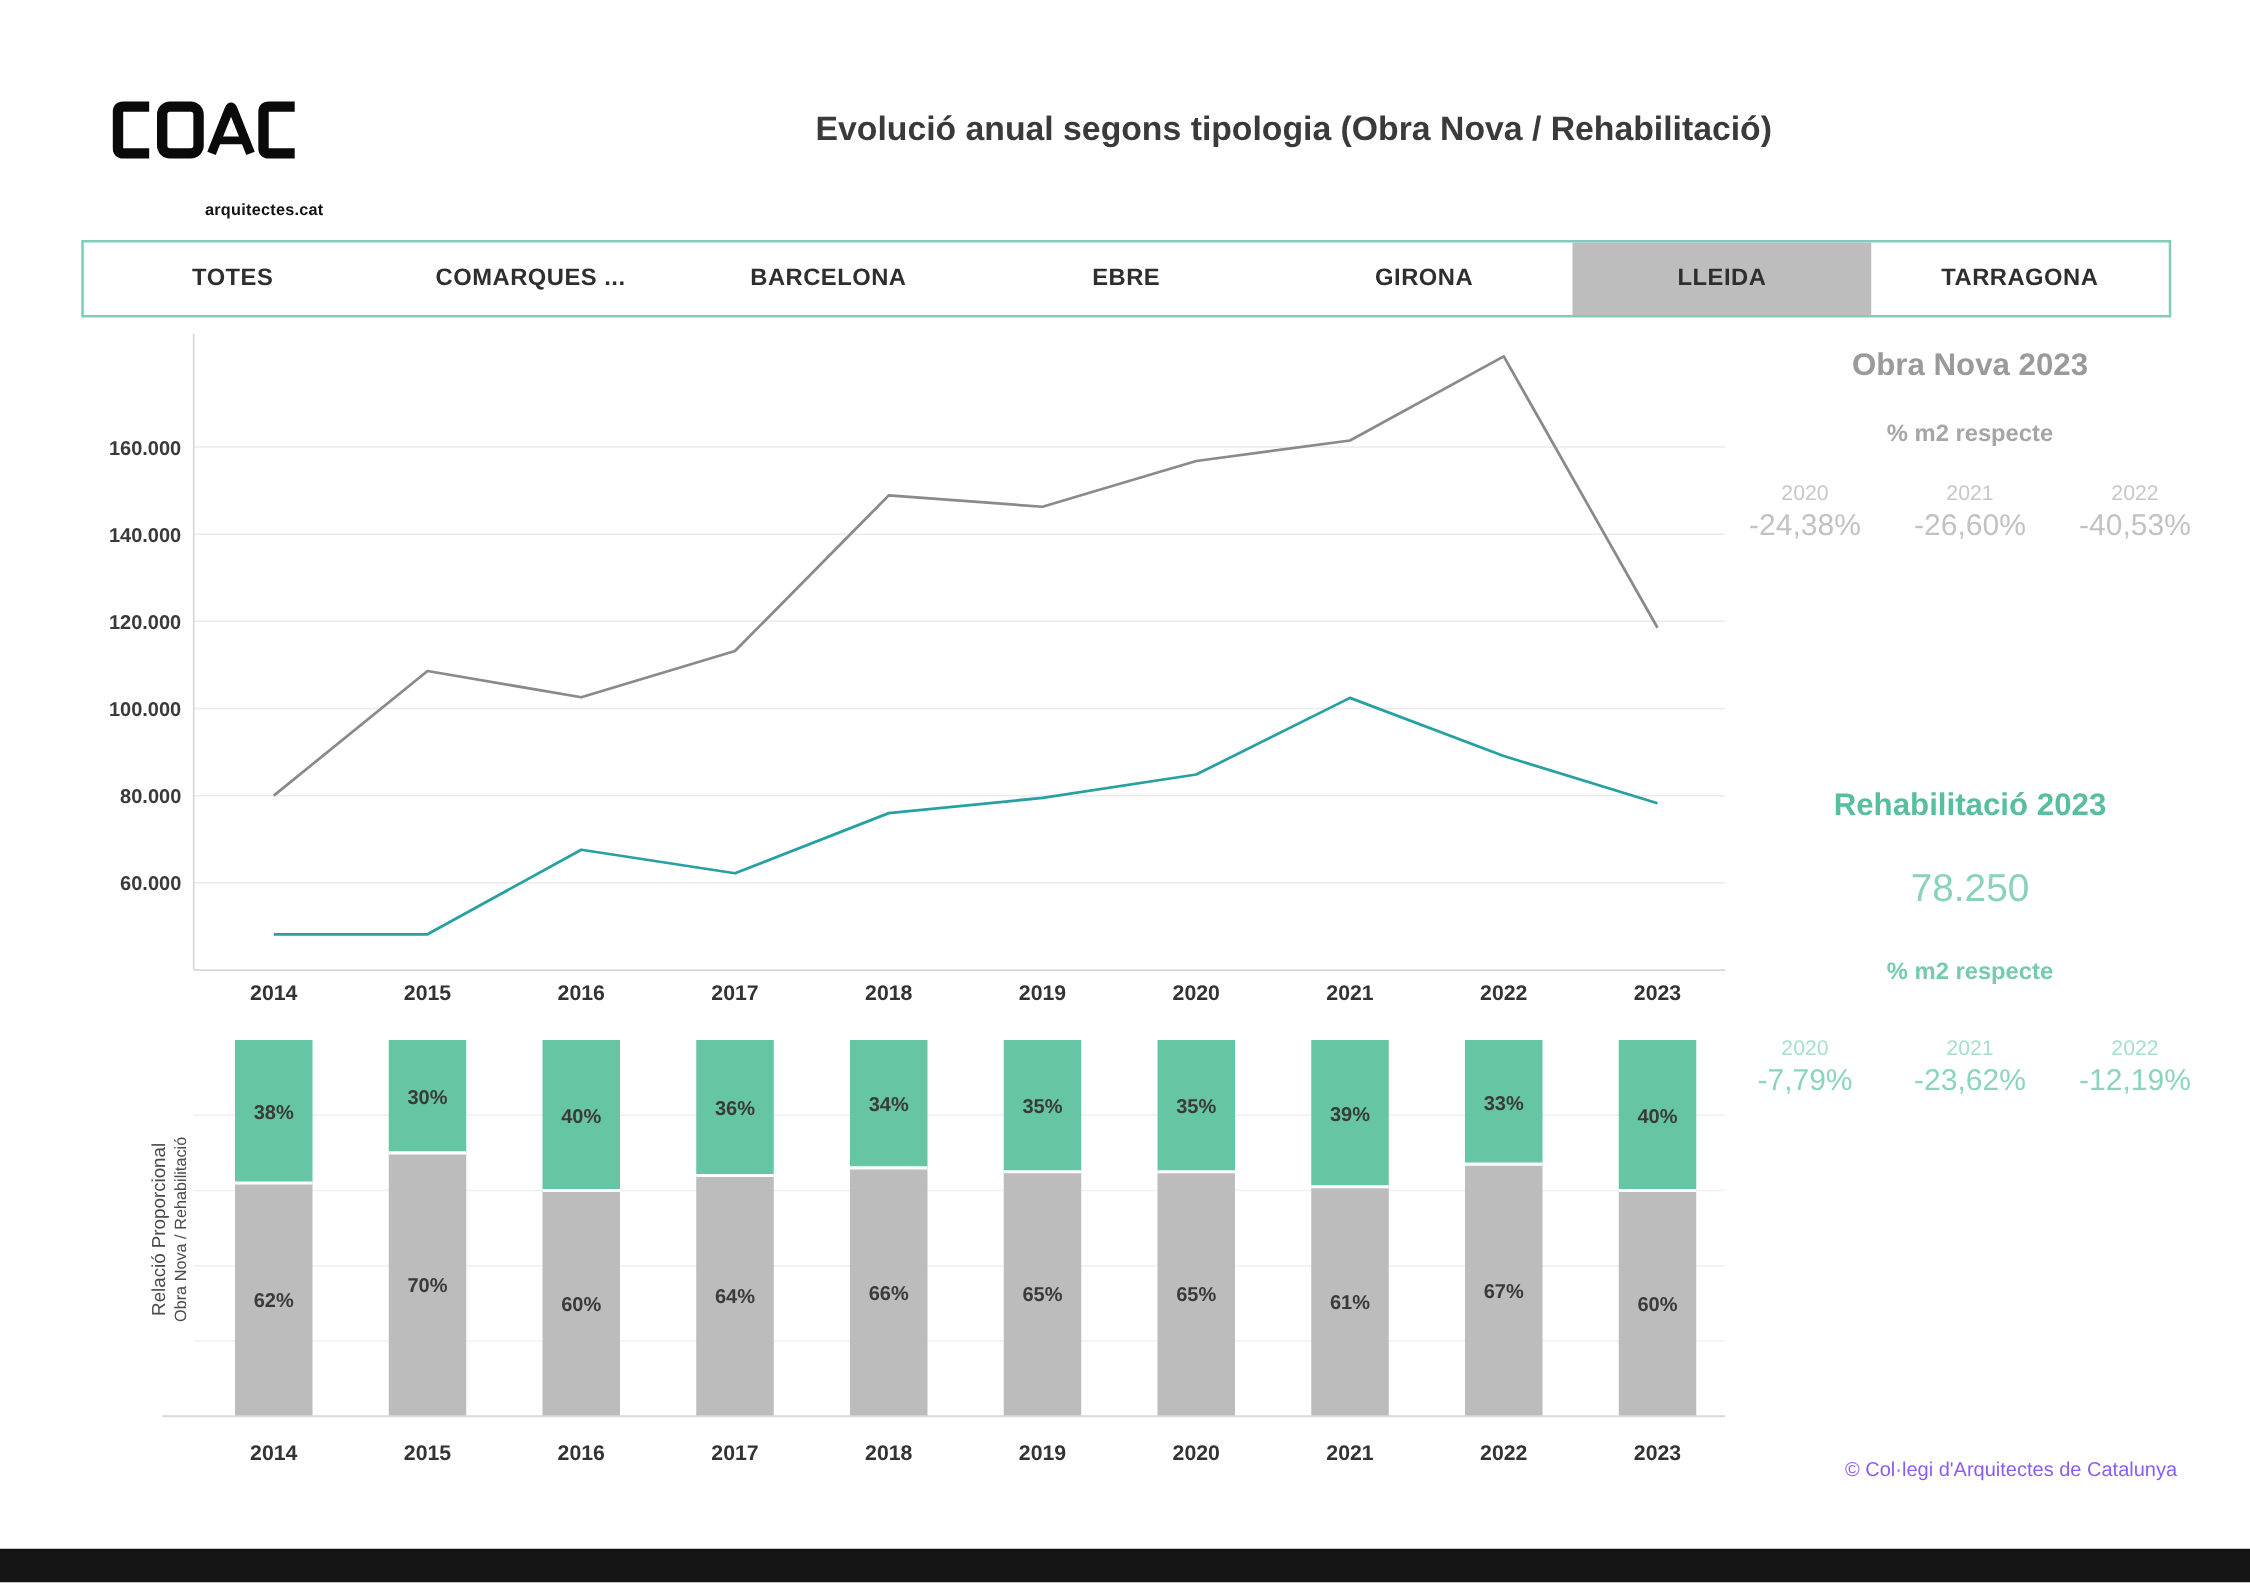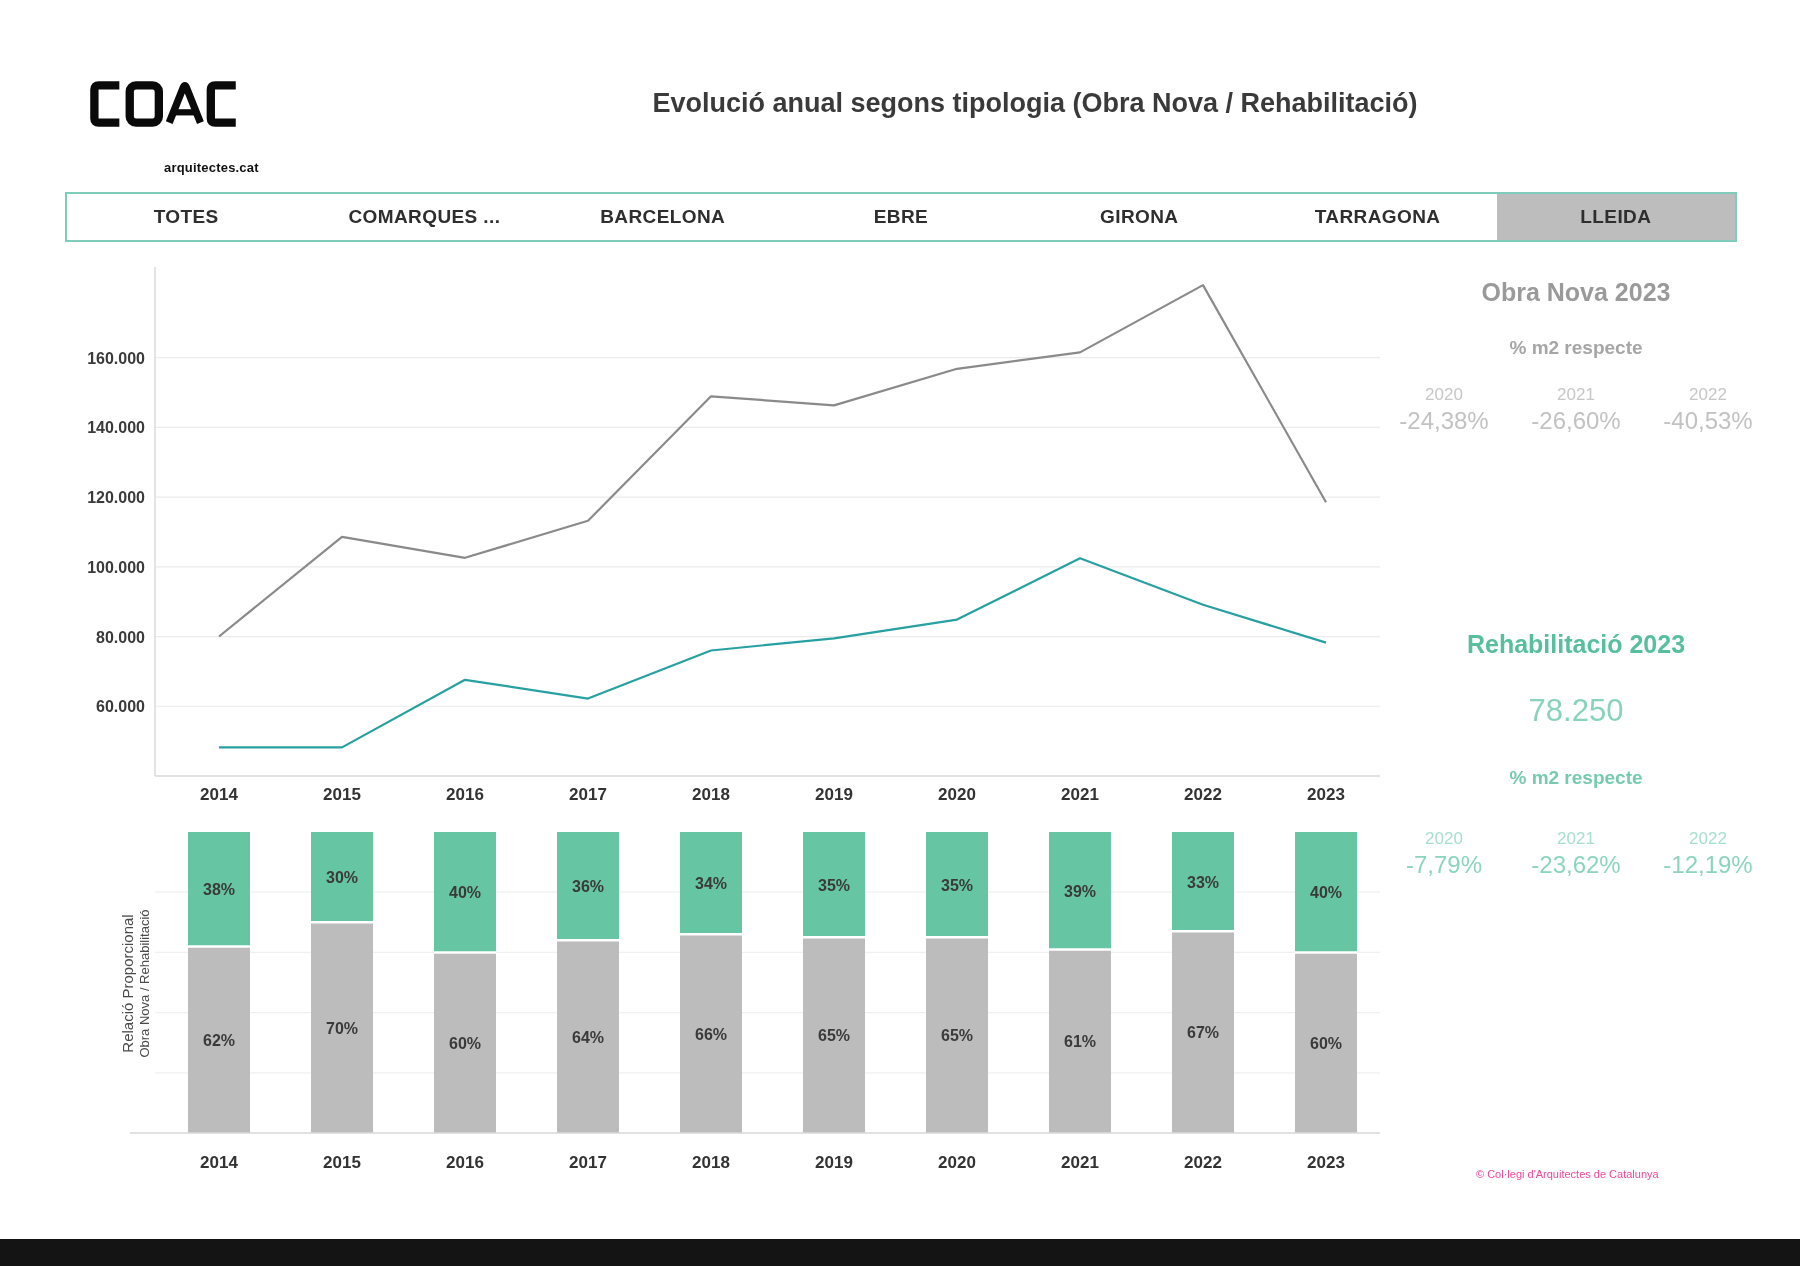--- a/index.html
+++ b/index.html
@@ -13,7 +13,7 @@
   #page-title { position:absolute; left:430px; top:88px; width:1210px; text-align:center; font-size:27px; font-weight:bold; color:#3a3a3a; }
 
   
-  #tab-bar { position:absolute; left:65px; top:192px; width:1672px; height:50px; border:2px solid #7fccba; background:#fff; display:flex; }
+  #tab-bar { position:absolute; left:65px; top:192px; width:1672px; height:62px; border:2px solid #7fccba; background:#fff; display:flex; }
   .tab { flex:1 1 0; display:flex; align-items:center; justify-content:center; font-size:19px; font-weight:bold; color:#2e2e2e; letter-spacing:.4px; cursor:pointer; }
   .tab.selected { background:#bdbdbd; }
 

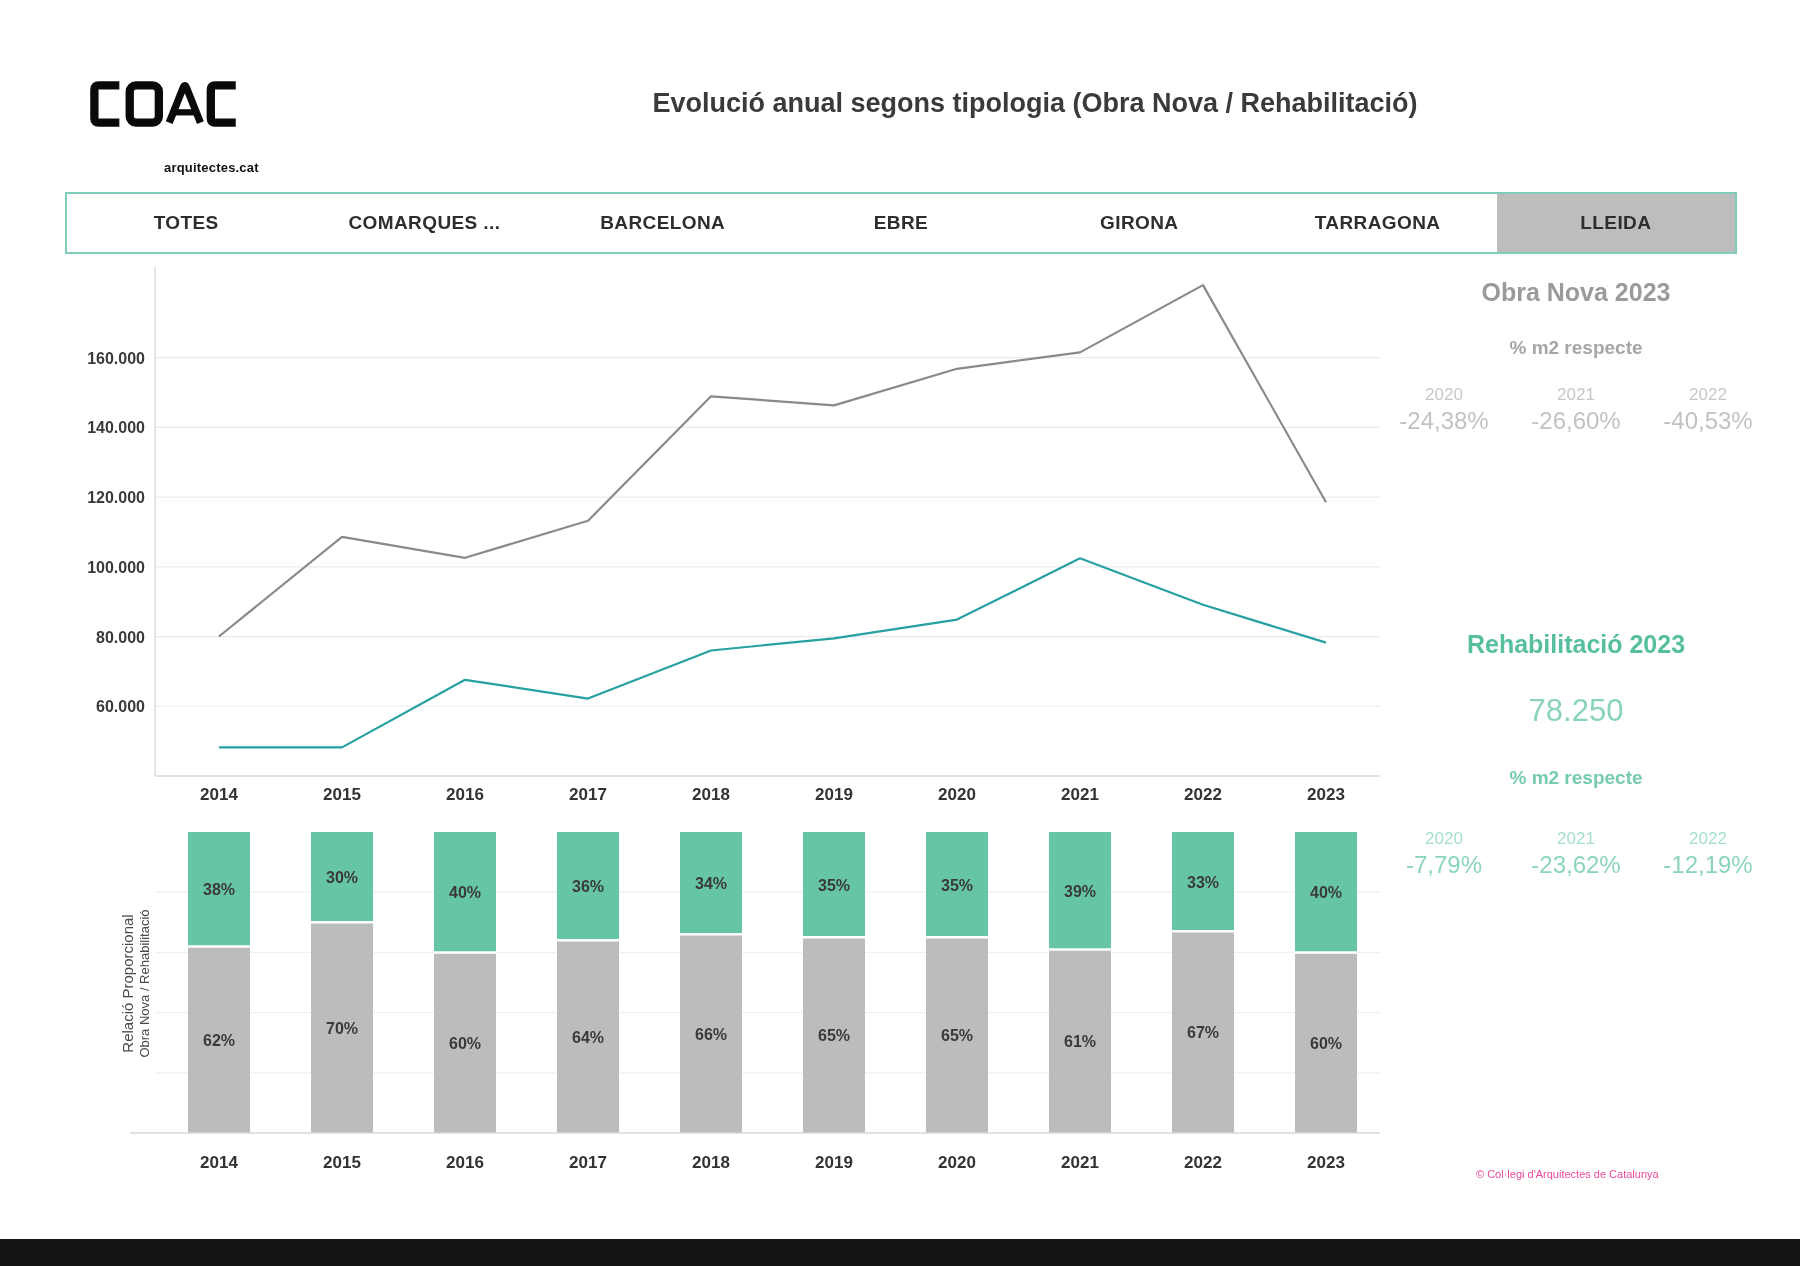--- a/index.html
+++ b/index.html
@@ -81,8 +81,8 @@
       <div class="tab">BARCELONA</div>
       <div class="tab">EBRE</div>
       <div class="tab">GIRONA</div>
+      <div class="tab selected">LLEIDA</div>
       <div class="tab">TARRAGONA</div>
-      <div class="tab selected">LLEIDA</div>
     </div>
 
   <svg id="charts-svg" viewBox="0 0 1800 1266">

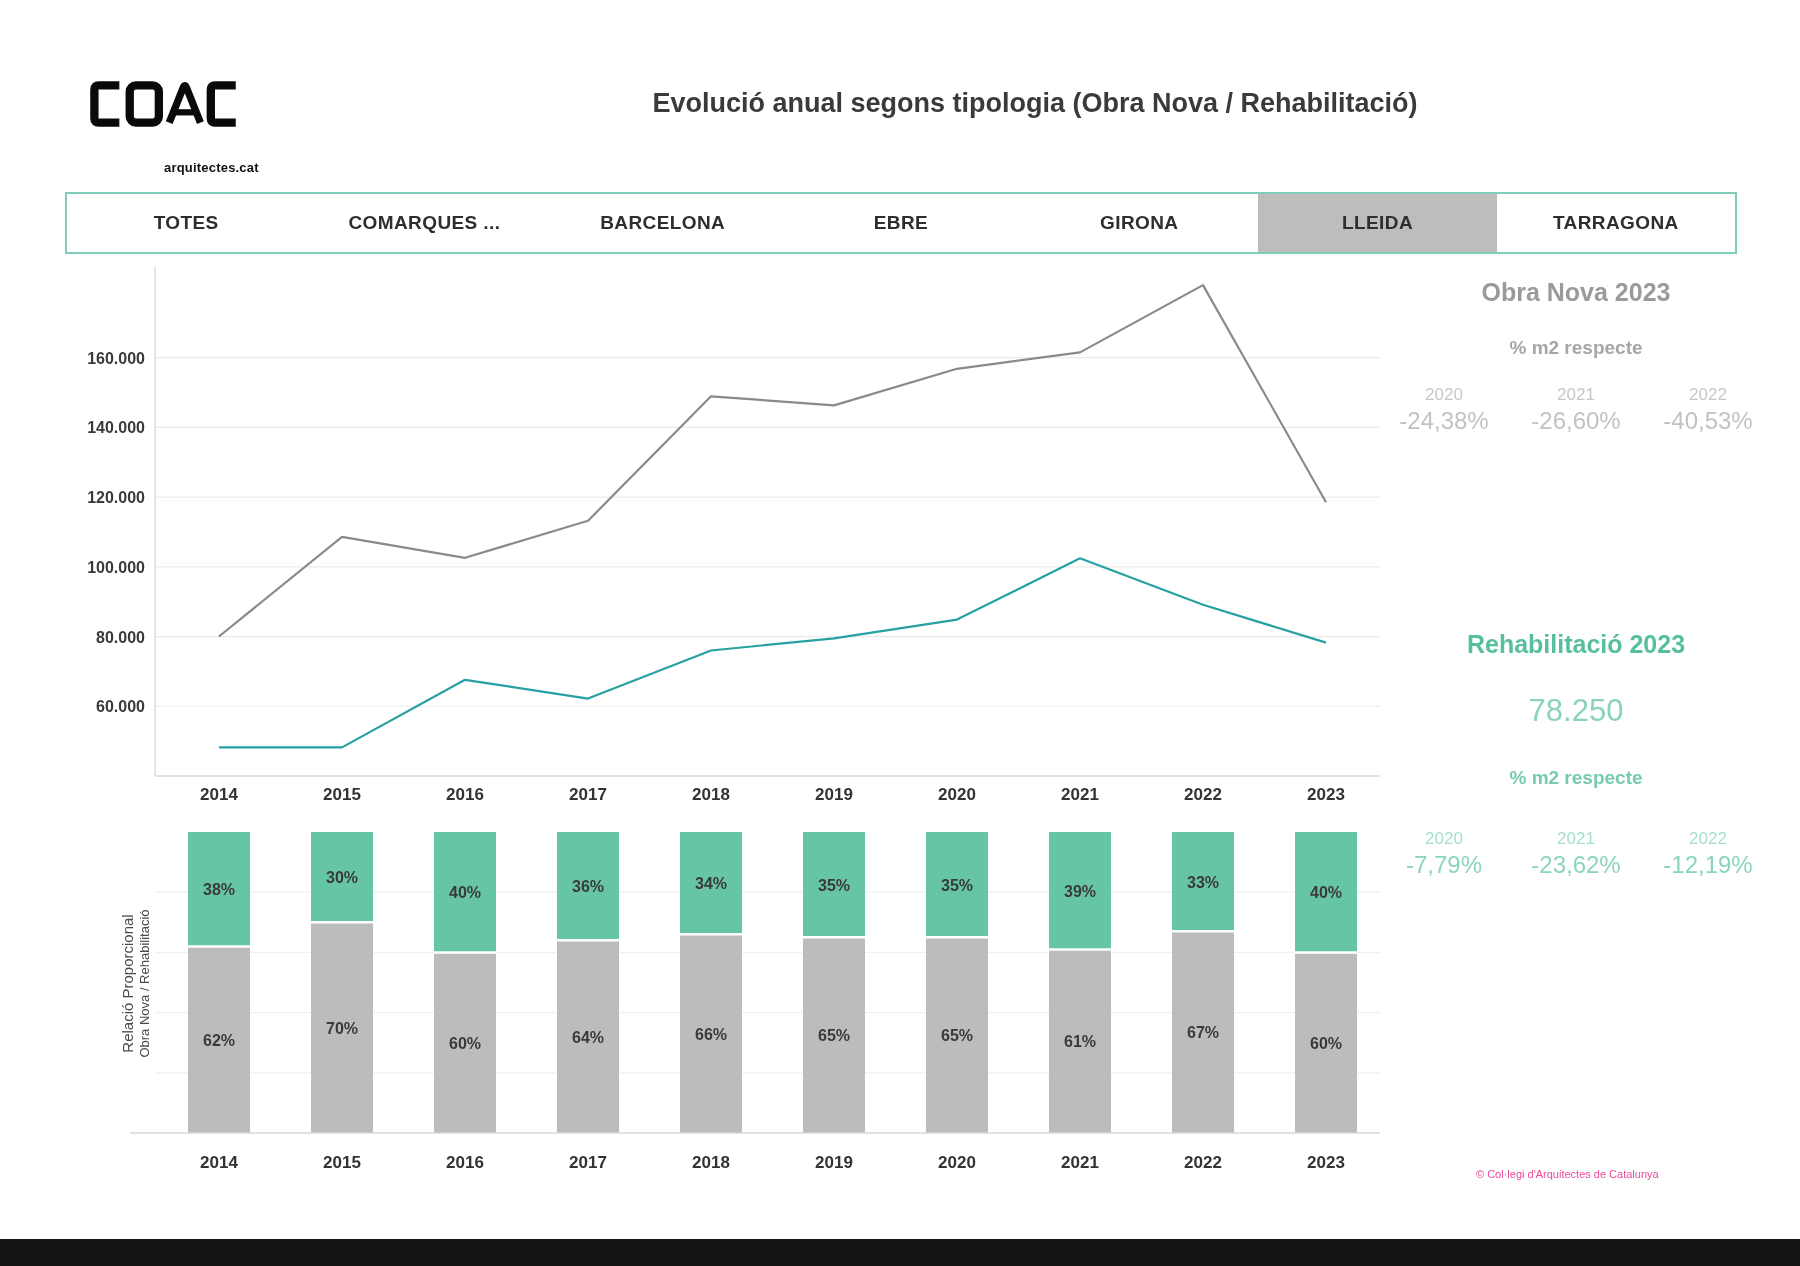--- a/index.html
+++ b/index.html
@@ -52,7 +52,7 @@
   #panel-rehabilitacio .compare-year { color:#a5dfcd; }
   #panel-rehabilitacio .compare-value { color:#8bd5bd; }
 
-  #copyright-text { position:absolute; left:1476px; top:1168px; font-size:11px; color:#ec4899; }
+  #copyright-text { position:absolute; left:1476px; top:1168px; font-size:16px; color:#8b5cf6; }
 
   #bottom-bar { position:absolute; left:0; bottom:0; width:1800px; height:27px; background:#141414; }
 </style>

